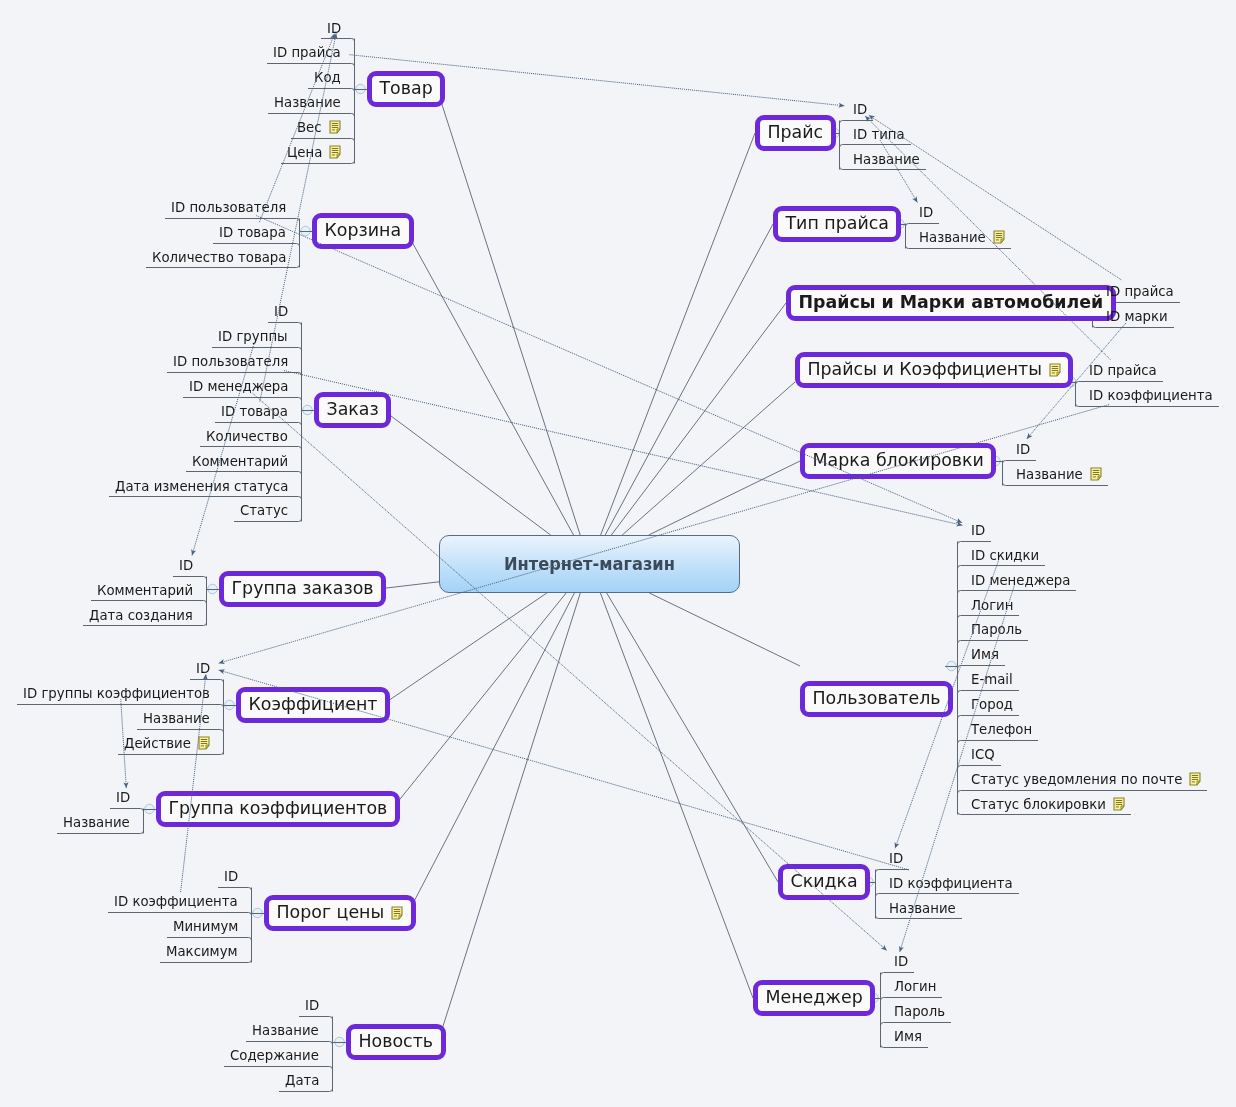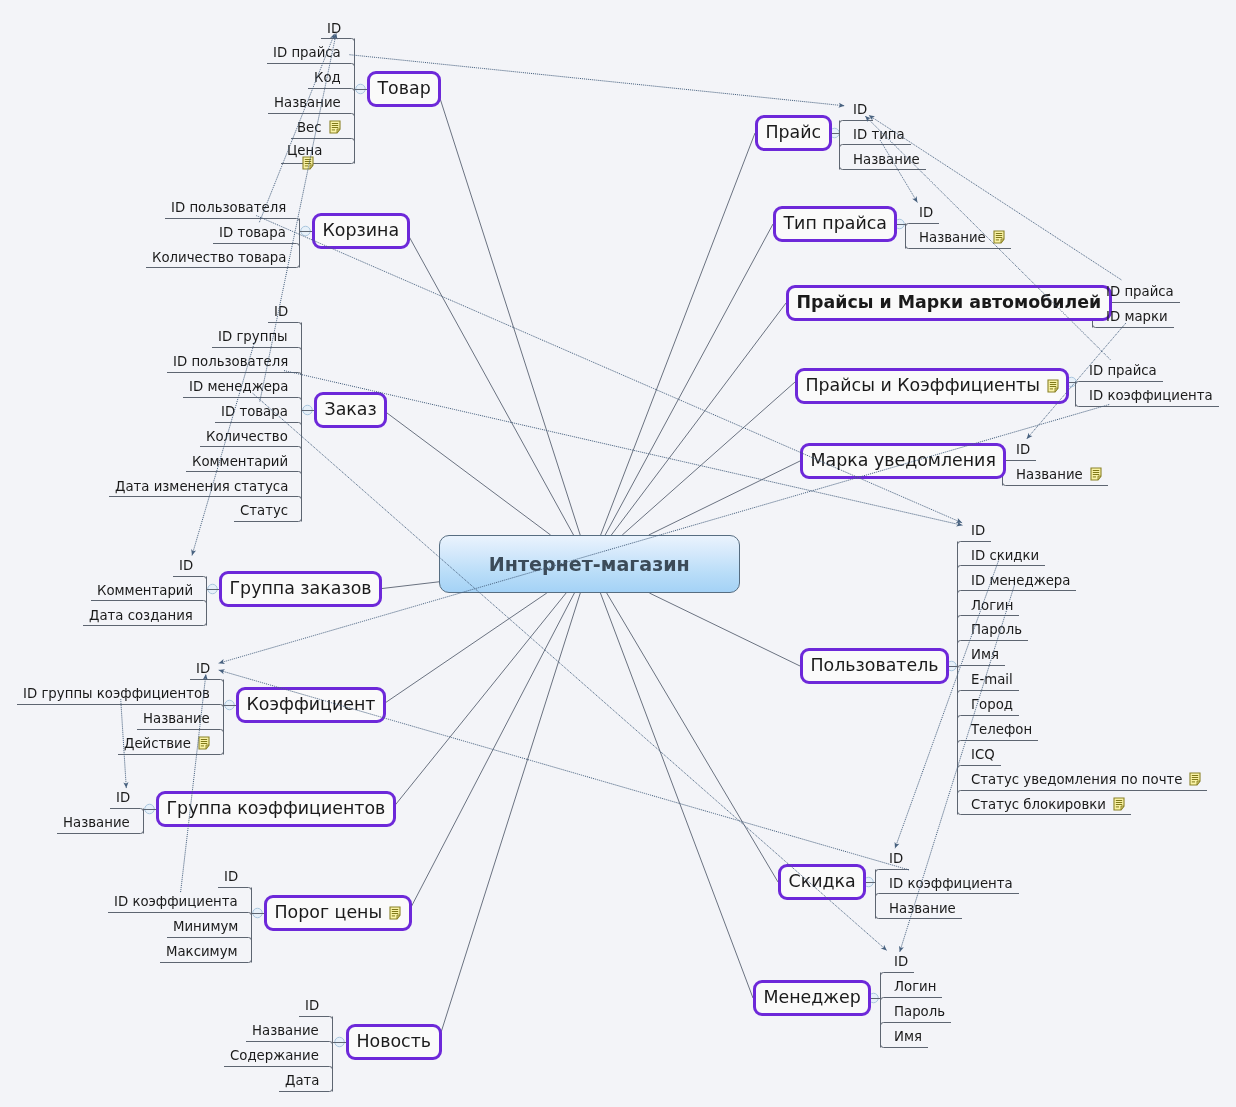--- a/index.html
+++ b/index.html
@@ -8,7 +8,7 @@
        font-family:"DejaVu Sans",sans-serif;-webkit-font-smoothing:antialiased;}
   #stage{position:relative;width:1236px;height:1107px;}
   svg.lay{position:absolute;left:0;top:0;width:1236px;height:1107px;overflow:visible;}
-  .node{position:absolute;box-sizing:border-box;border:3px solid #6d28d9;border-radius:9px;
+  .node{position:absolute;box-sizing:border-box;border:5px solid #6d28d9;border-radius:9px;
         background:#fafafa;display:flex;align-items:center;justify-content:center;
         font-size:17.4px;color:#1a1a1a;white-space:nowrap;line-height:1;height:36px;padding:0 7.5px;}
   .node.root{border:1px solid #566d81;border-radius:10px;font-weight:bold;font-size:20px;

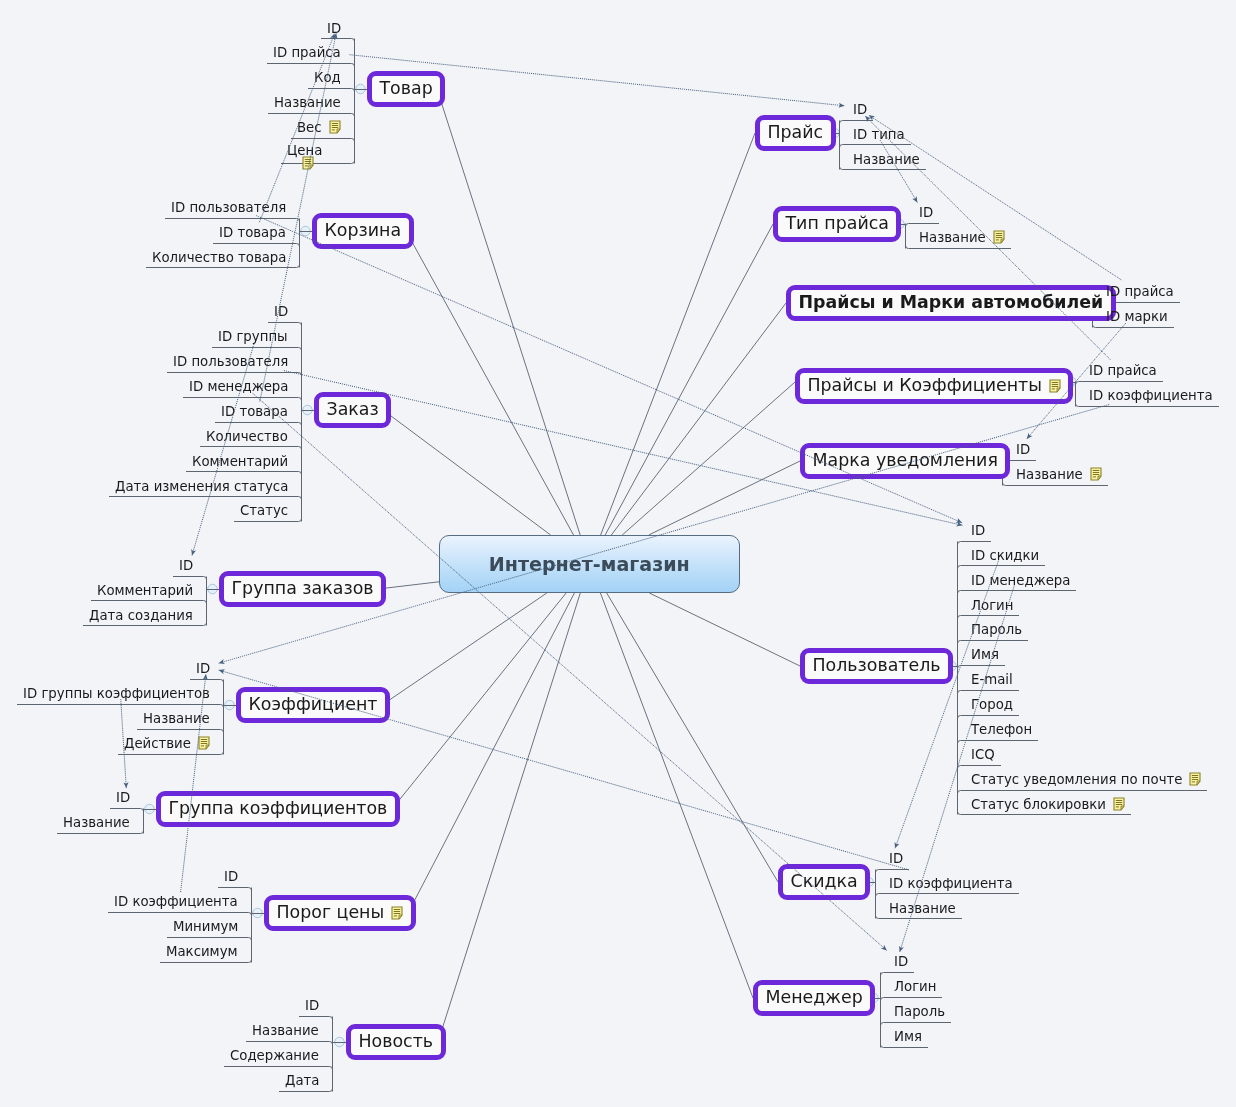--- a/index.html
+++ b/index.html
@@ -217,7 +217,7 @@
           </g>
         </svg>
       </div>
-      <div class="child" style="top: 143.7px; left: 287px; visibility: visible; flex-direction: column;">
+      <div class="child" style="top: 143.7px; left: 287px; visibility: visible;">
         <span>Цена</span>
         <svg width="12" height="14" viewBox="0 0 12 14" class="ni">
           <path d="M1 1 H11 V9 L8 13 H1 Z" fill="#f9f2a6" stroke="#8a8226" stroke-width="1.1"></path>

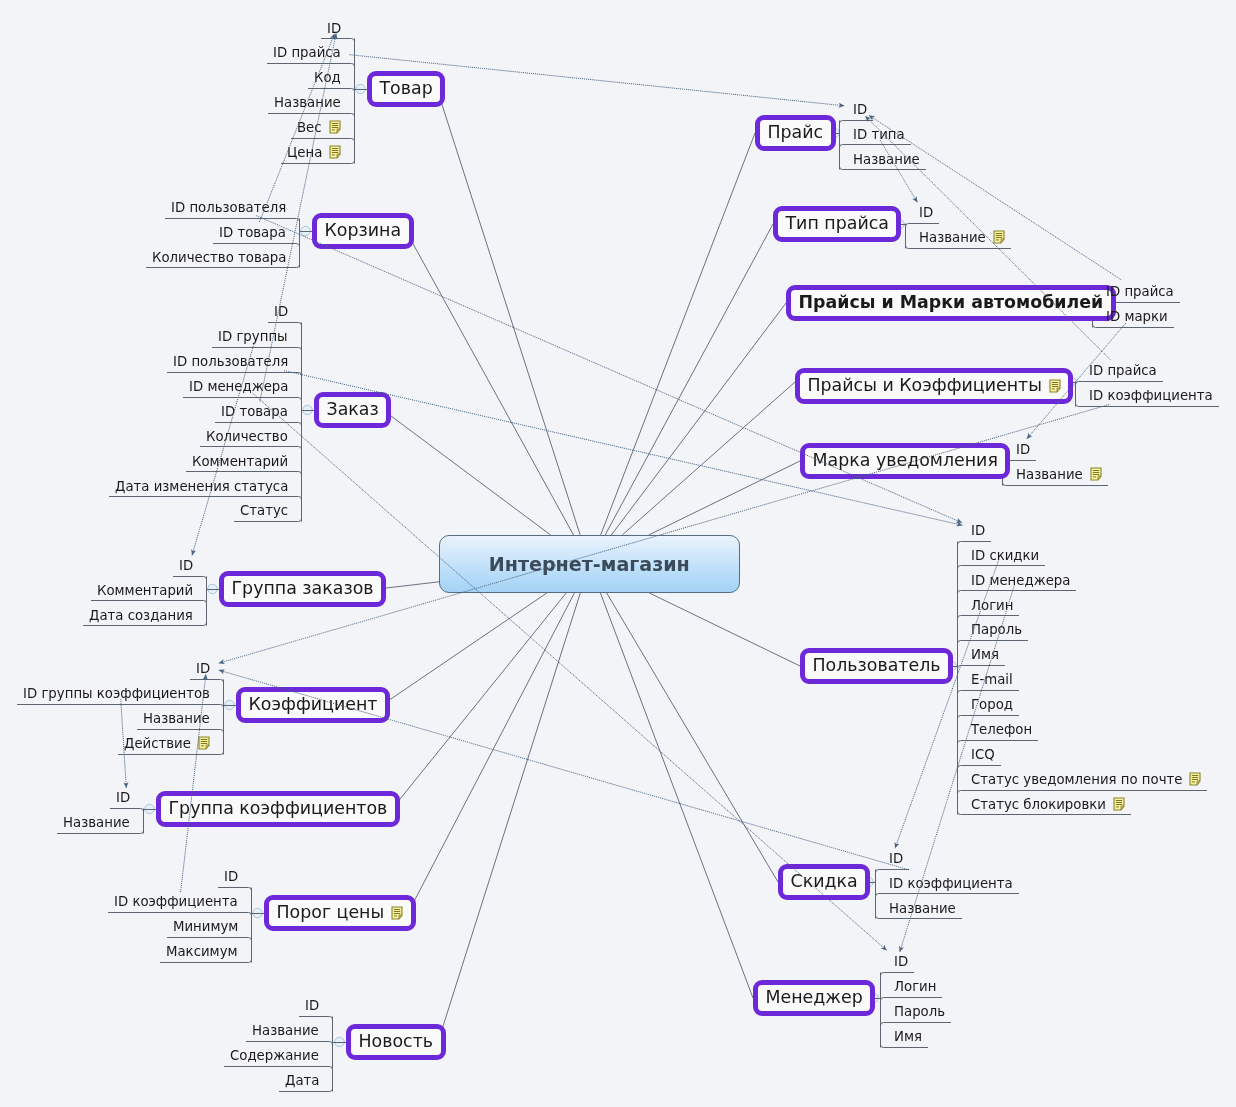--- a/index.html
+++ b/index.html
@@ -398,7 +398,7 @@
       <div class="child" style="top: 307.9px; left: 1106px; visibility: visible;">
         <span>ID марки</span>
       </div>
-      <div class="node" title="Прайсы и Коэффициенты" style="left: 795px; top: 368px;">
+      <div class="node" title="Прайсы и Коэффициенты" style="left: 795px; top: 352px;">
         <span>Прайсы и Коэффициенты</span>
         <svg width="12" height="14" viewBox="0 0 12 14" class="ni">
           <path d="M1 1 H11 V9 L8 13 H1 Z" fill="#f9f2a6" stroke="#8a8226" stroke-width="1.1"></path>

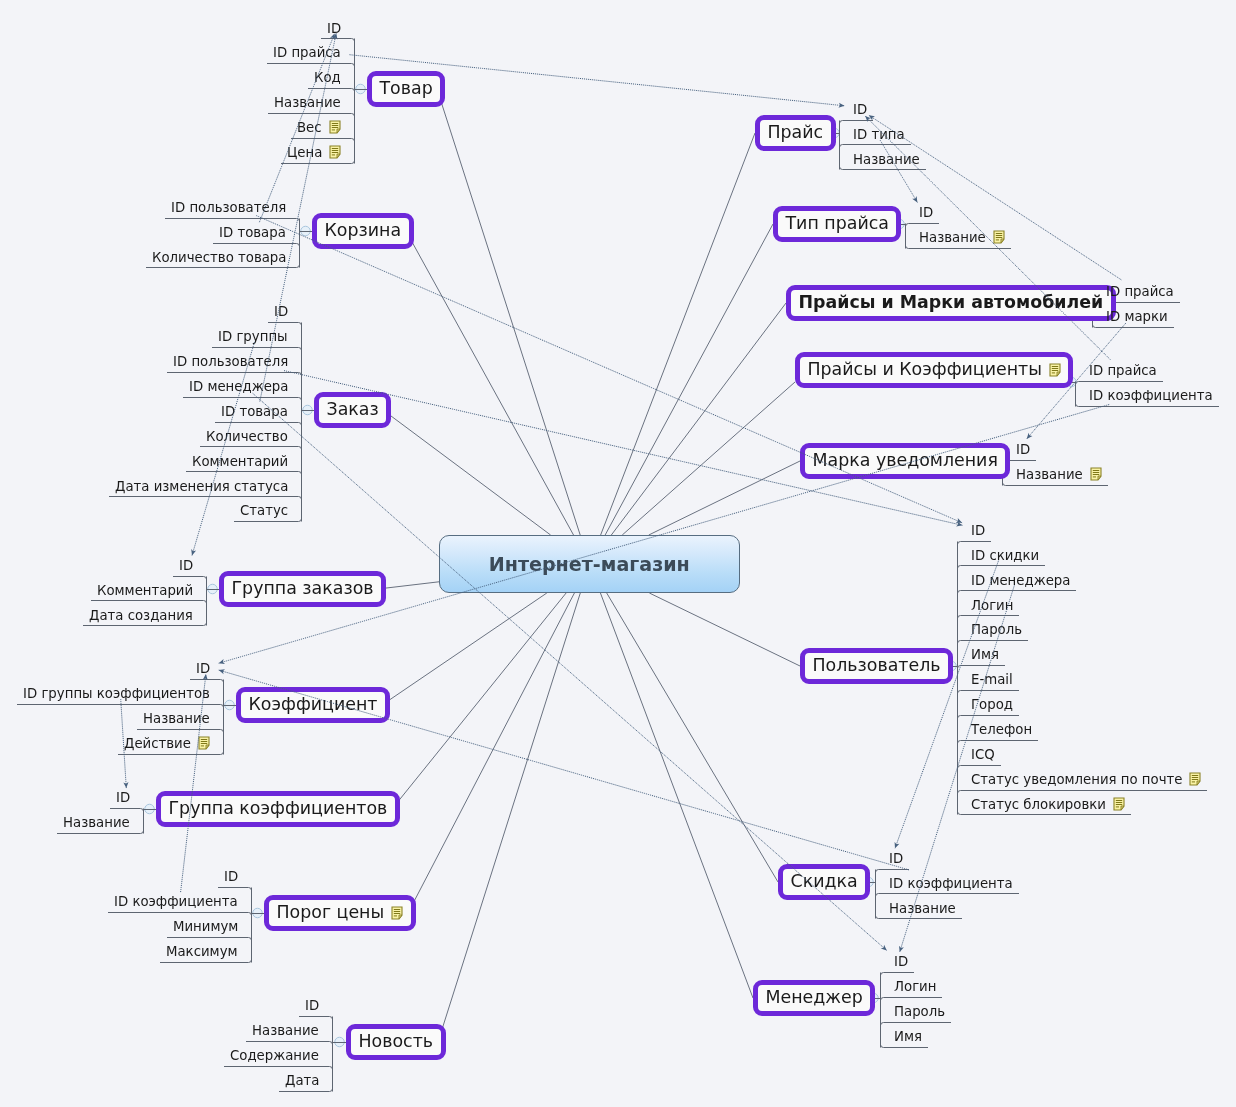--- a/index.html
+++ b/index.html
@@ -418,7 +418,7 @@
         <span>ID коэффициента</span>
       </div>
       <div class="node" title="Марка автомобиля" style="left: 800px; top: 443px;">
-        <span>Марка уведомления</span>
+        <span>Марка блокировки</span>
       </div>
       <div class="child" style="top: 441px; left: 1016px; visibility: visible;">
         <span>ID</span>

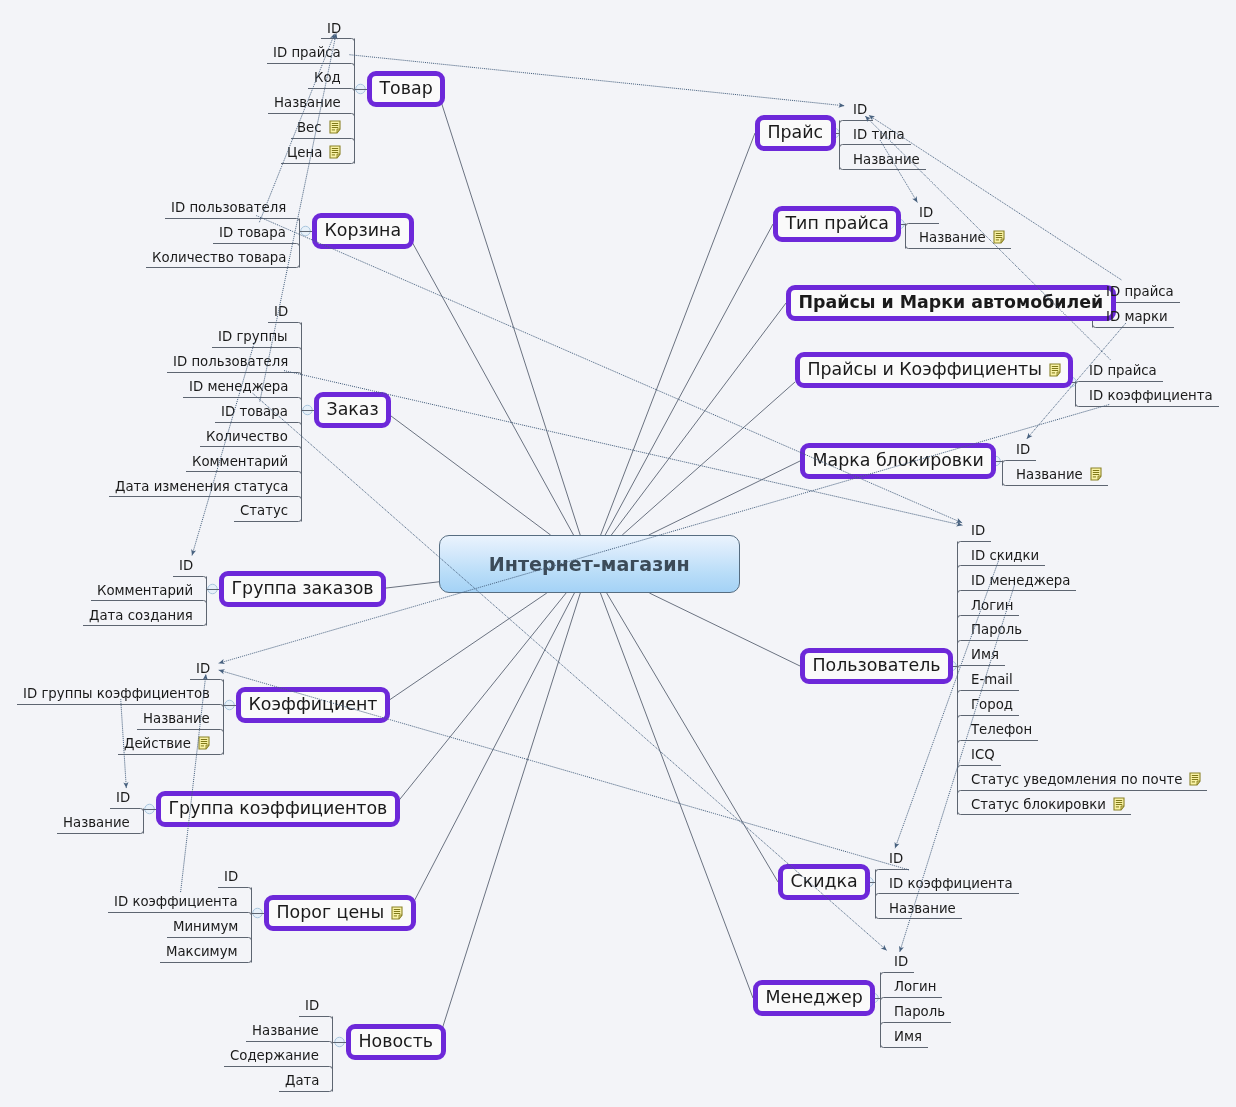--- a/index.html
+++ b/index.html
@@ -11,7 +11,7 @@
   .node{position:absolute;box-sizing:border-box;border:5px solid #6d28d9;border-radius:9px;
         background:#fafafa;display:flex;align-items:center;justify-content:center;
         font-size:17.4px;color:#1a1a1a;white-space:nowrap;line-height:1;height:36px;padding:0 7.5px;}
-  .node.root{border:1px solid #566d81;border-radius:10px;font-weight:bold;font-size:20px;
+  .node.root{border:1px solid #566d81;border-radius:10px;font-weight:bold;font-size:17px;
         color:#3c4b59;height:58px;letter-spacing:0;
         background:linear-gradient(to bottom,#eaf3fd 0%,#d3e8fb 32%,#b9ddf8 66%,#a4d2f6 100%);}
   .node.root > span{display:inline-block;transform:scaleX(0.955);}

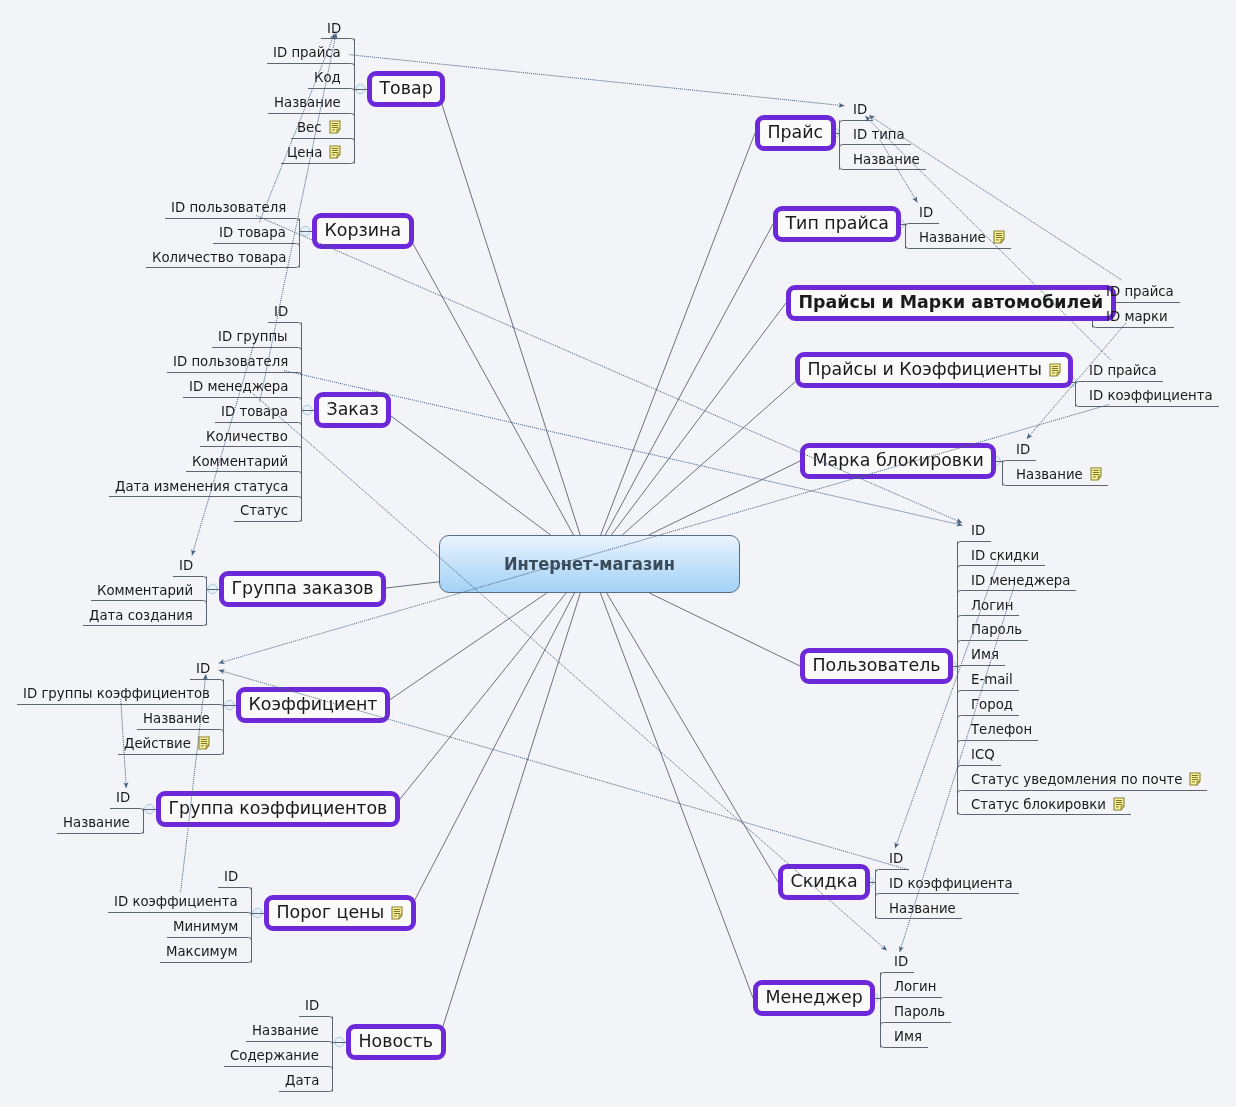--- a/index.html
+++ b/index.html
@@ -436,7 +436,7 @@
           </g>
         </svg>
       </div>
-      <div class="node" title="Пользователь" style="left: 800px; top: 648px;">
+      <div class="node" title="Пользователь" style="left: 800px; top: 681px;">
         <span>Пользователь</span>
       </div>
       <div class="child" style="top: 521.5px; left: 971px; visibility: visible;">

